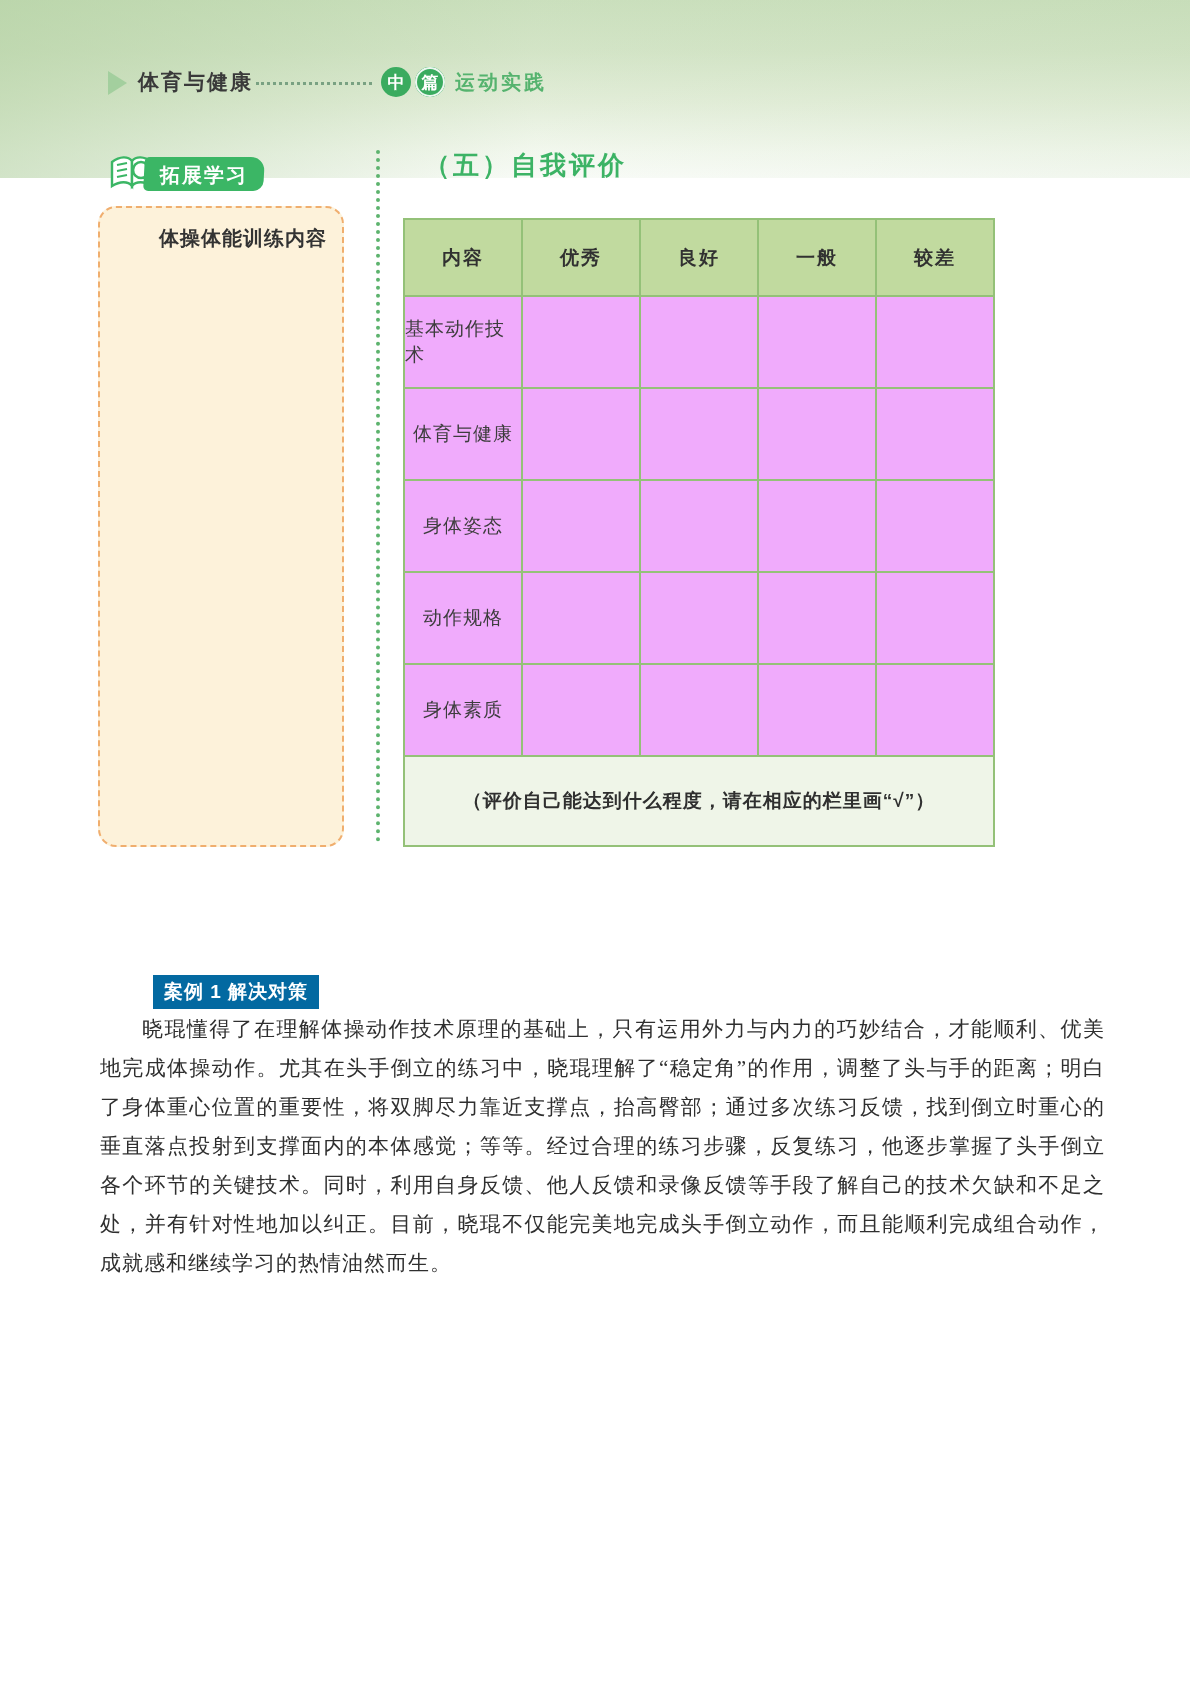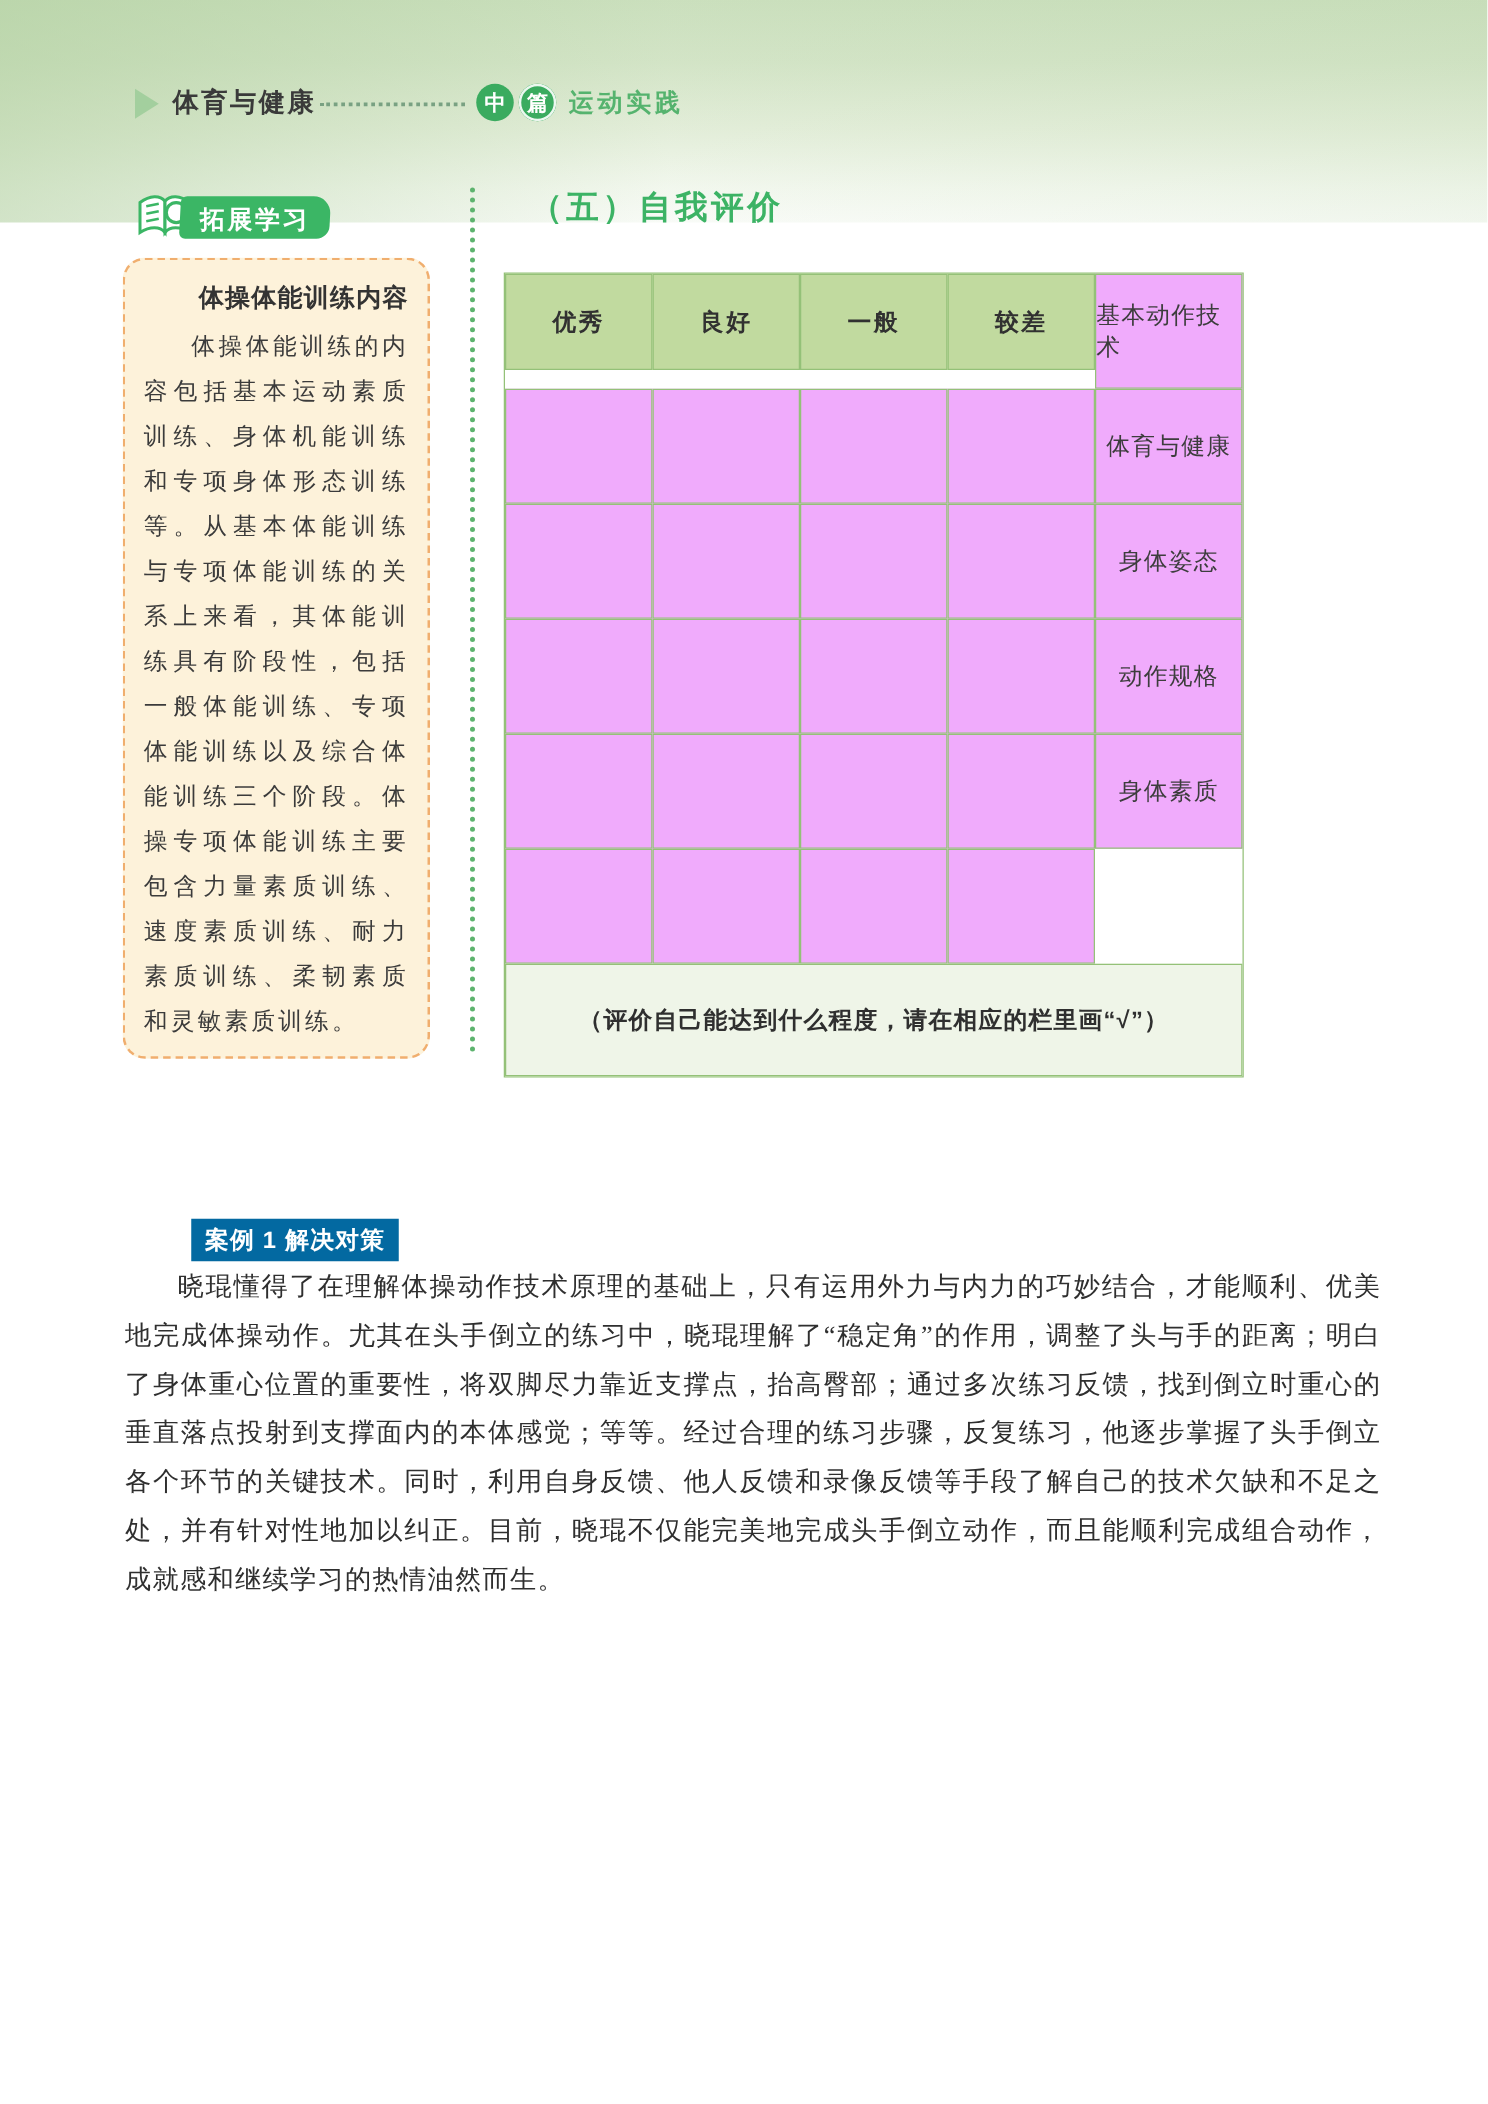--- a/index.html
+++ b/index.html
@@ -108,6 +108,7 @@
   <div class="section-title">（五）自我评价</div>
 
   <div class="eval-table">
+    <div class="cell hcell">内容</div>
     <div class="cell hcell">优秀</div>
     <div class="cell hcell">良好</div>
     <div class="cell hcell">一般</div>

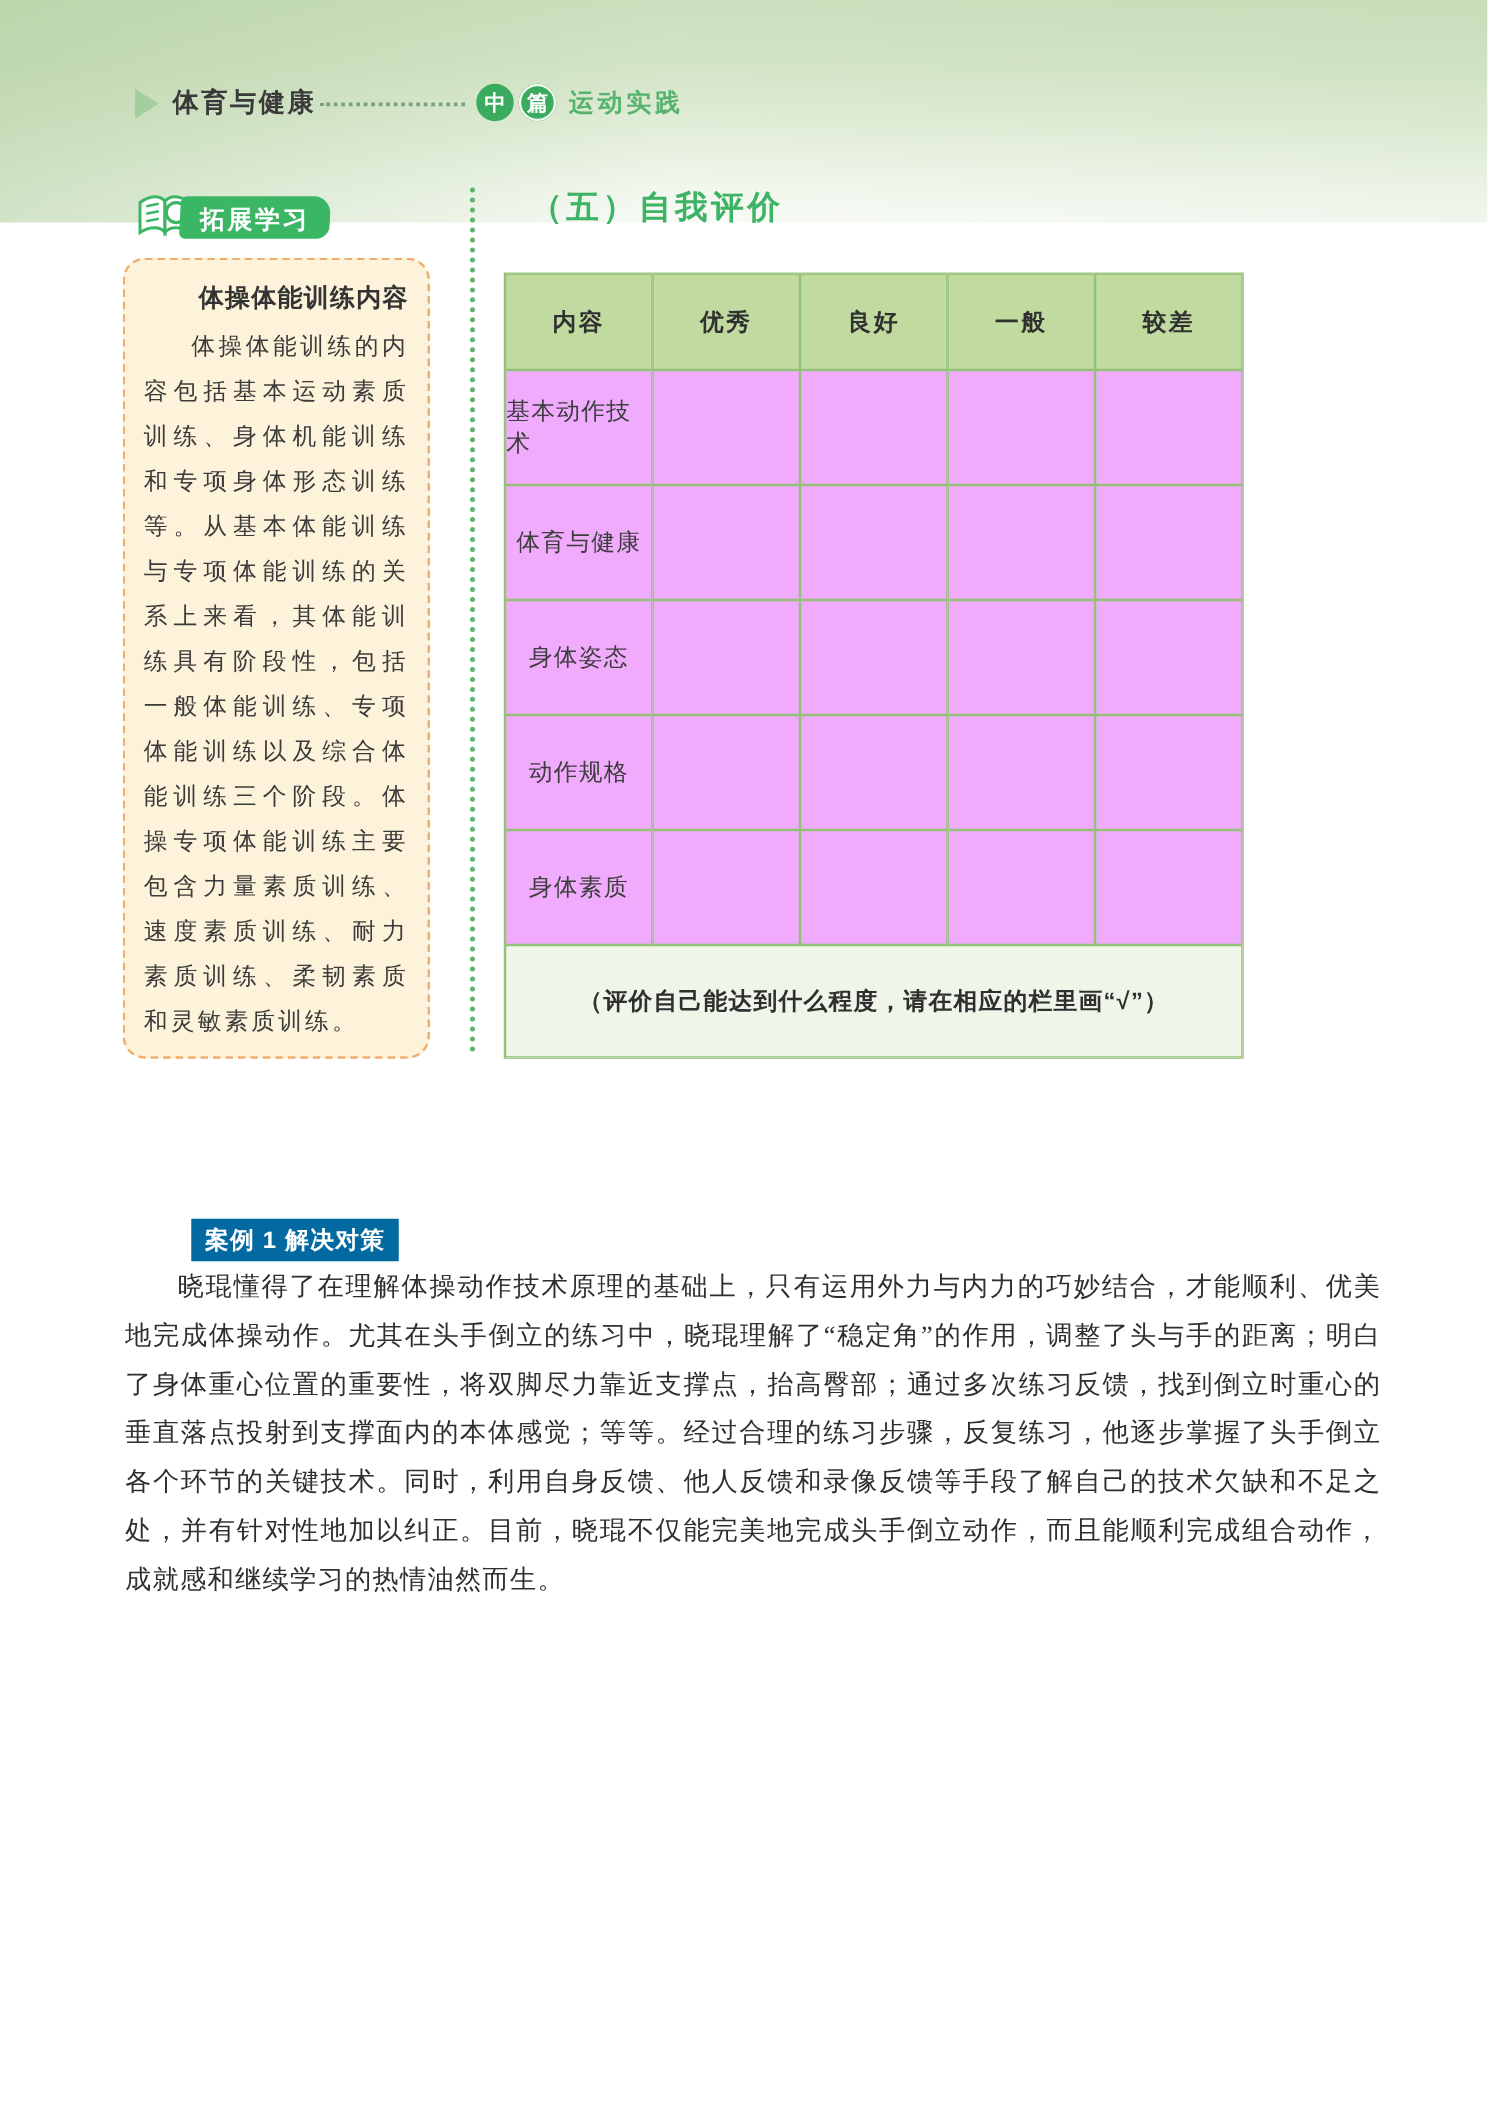--- a/index.html
+++ b/index.html
@@ -100,7 +100,6 @@
 
   <div class="note-box">
     <div class="note-title">体操体能训练内容</div>
-    <div class="note-text">体操体能训练的内容包括基本运动素质训练、身体机能训练和专项身体形态训练等。从基本体能训练与专项体能训练的关系上来看，其体能训练具有阶段性，包括一般体能训练、专项体能训练以及综合体能训练三个阶段。体操专项体能训练主要包含力量素质训练、速度素质训练、耐力素质训练、柔韧素质和灵敏素质训练。</div>
   </div>
 
   <div class="v-divider"></div>

